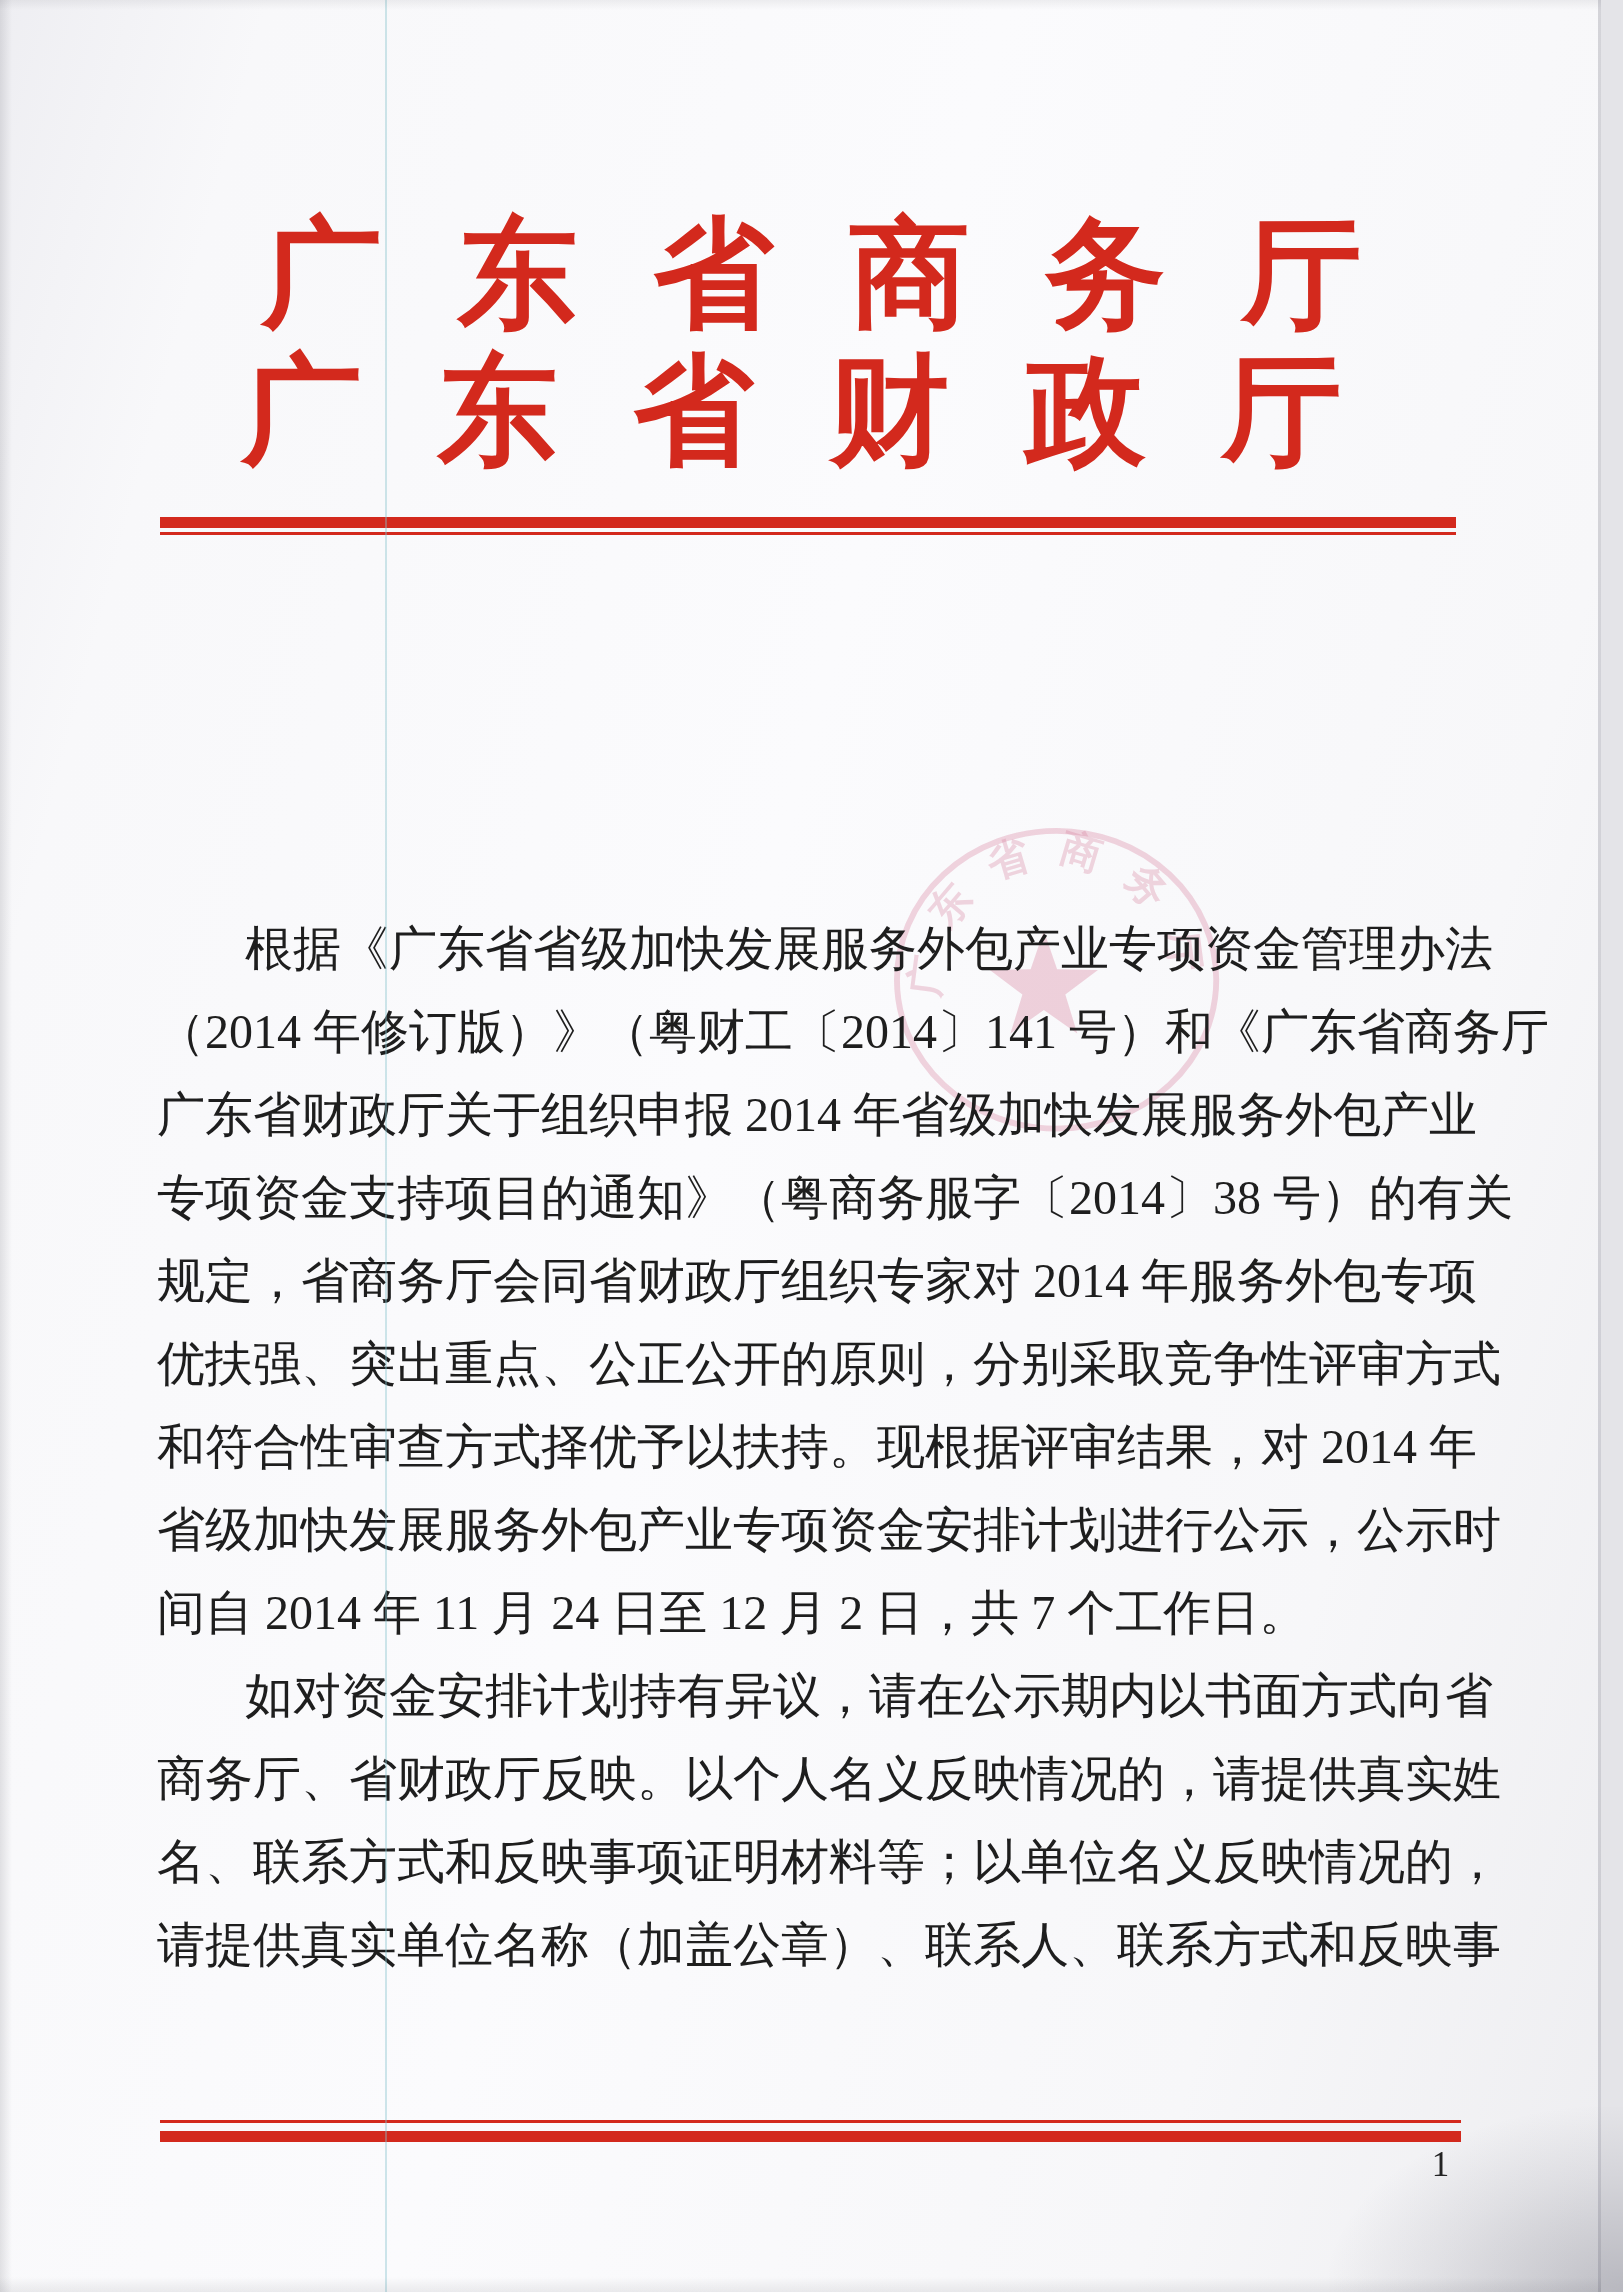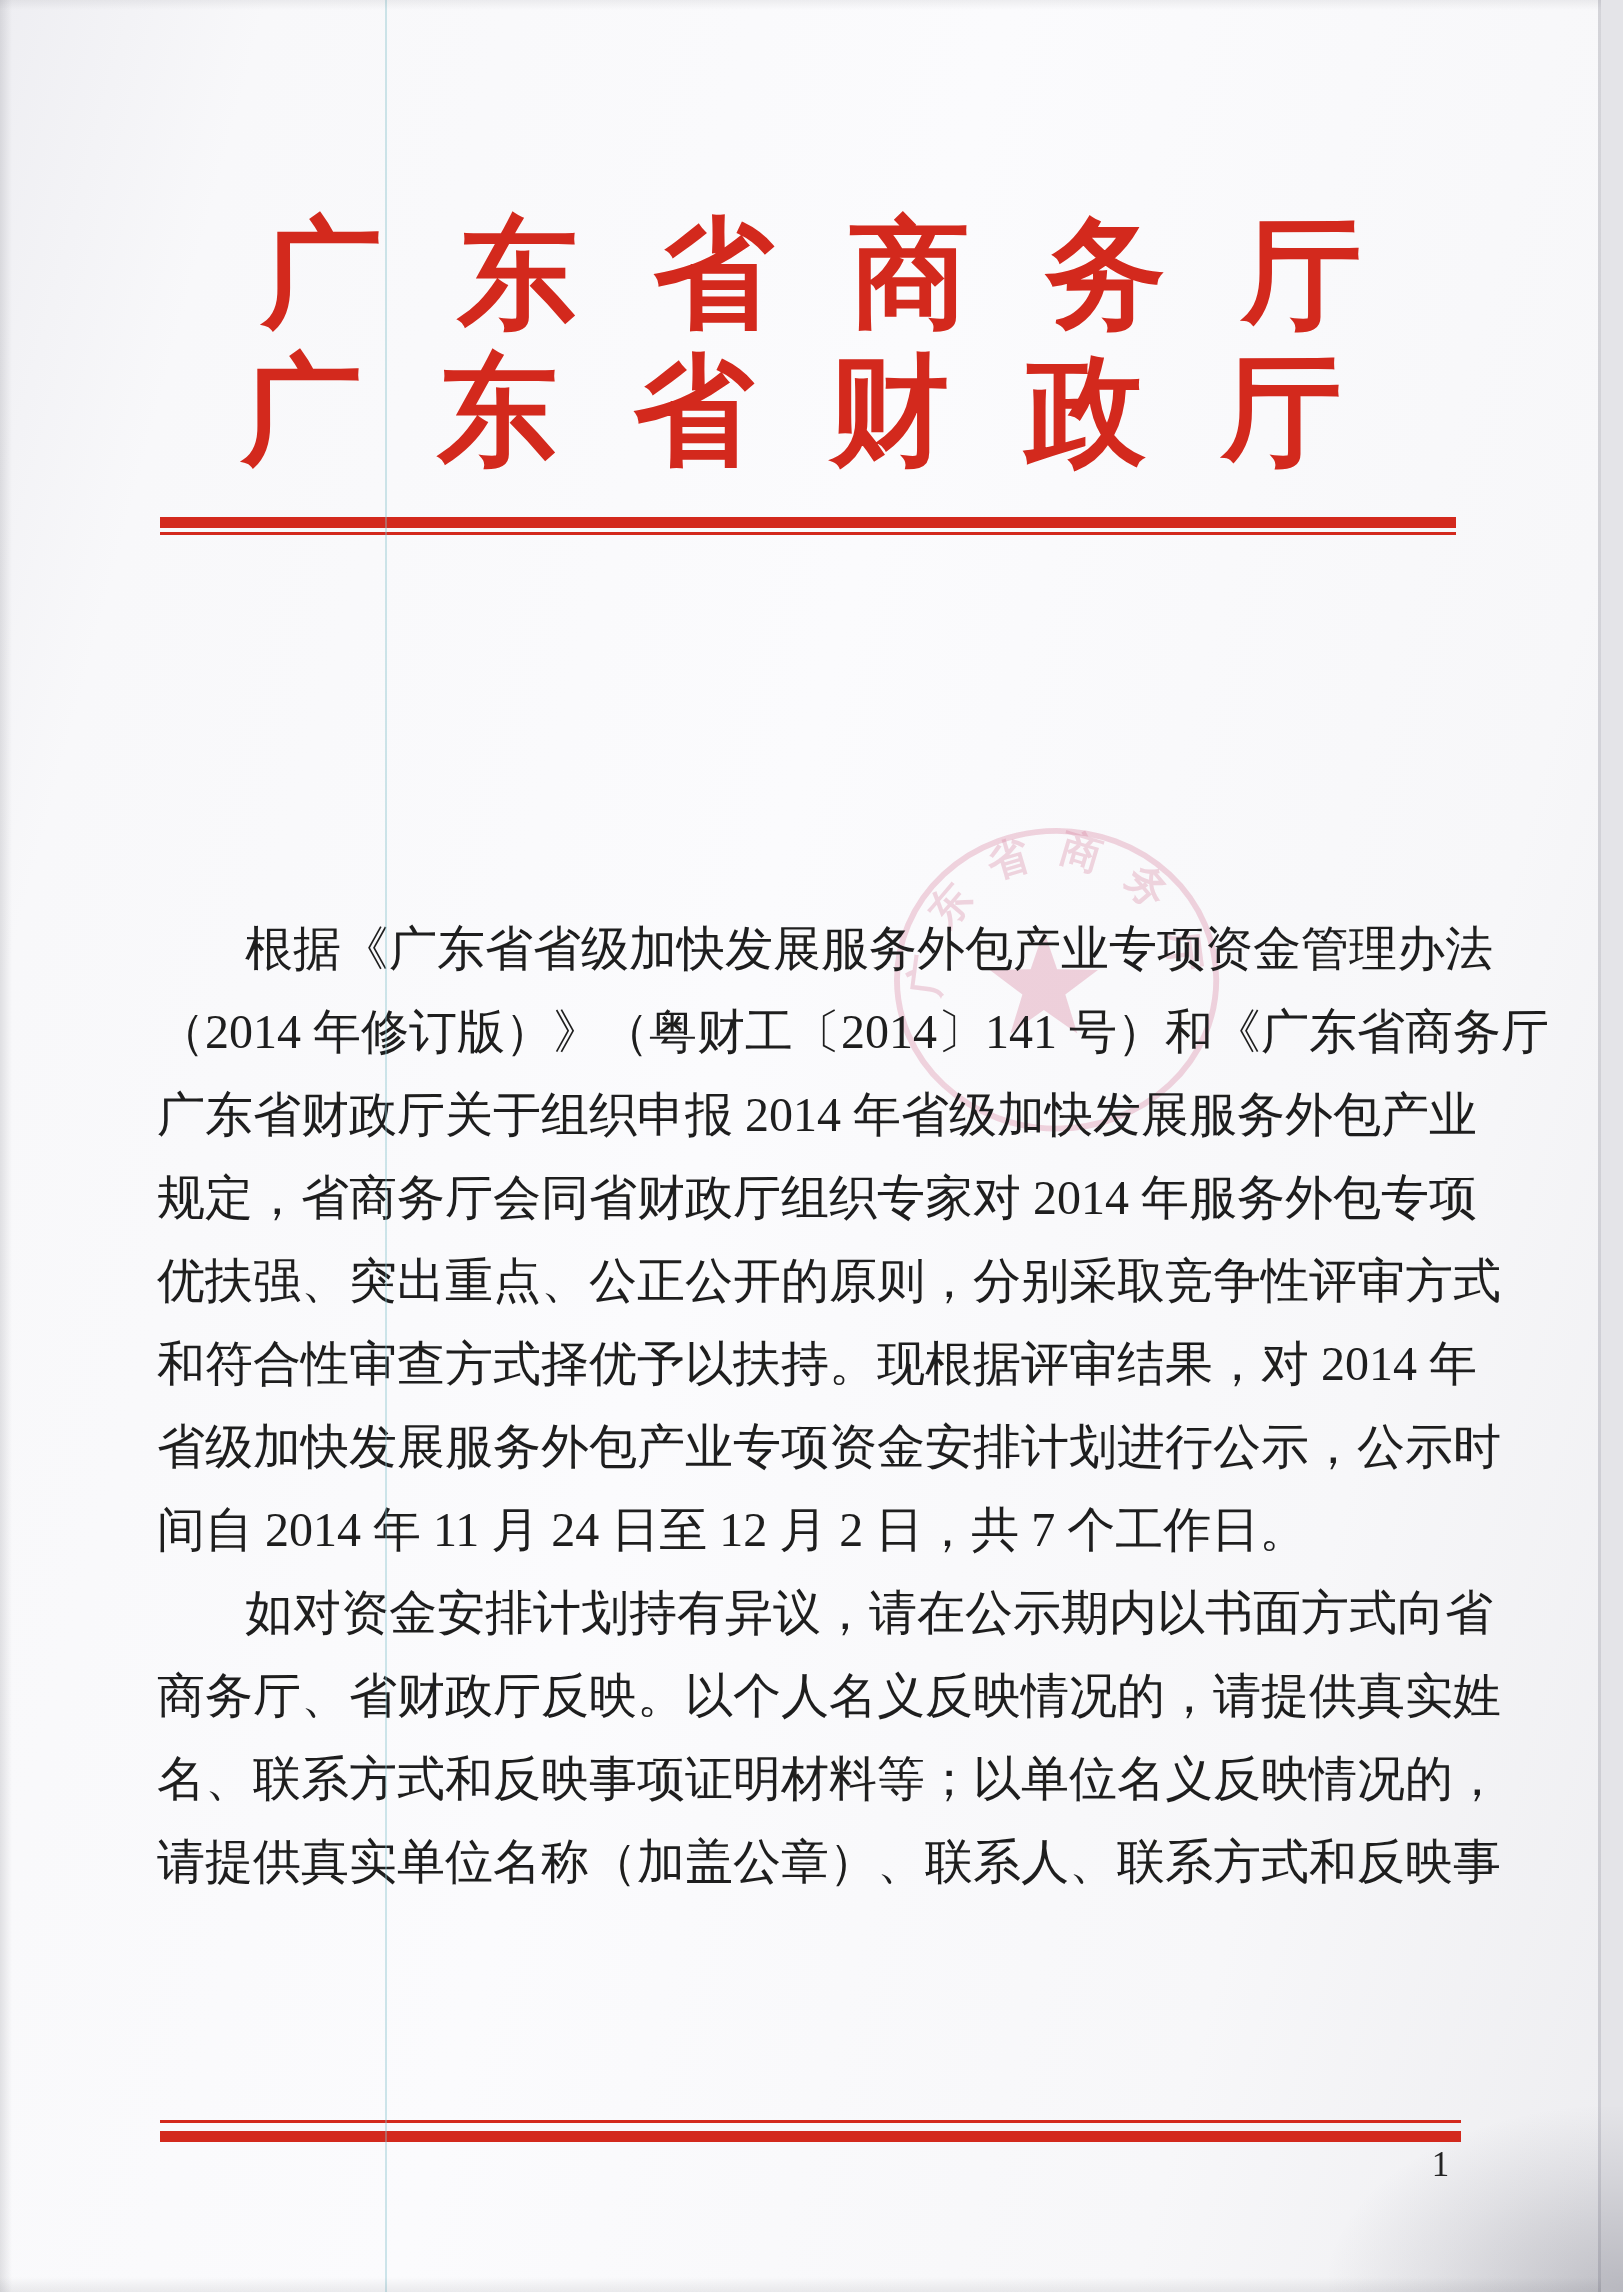--- a/index.html
+++ b/index.html
@@ -161,6 +161,7 @@
     <div class="body-line indent">根据《广东省省级加快发展服务外包产业专项资金管理办法</div>
     <div class="body-line">（2014 年修订版）》（粤财工〔2014〕141 号）和《广东省商务厅</div>
     <div class="body-line">广东省财政厅关于组织申报 2014 年省级加快发展服务外包产业</div>
+    <div class="body-line">专项资金支持项目的通知》（粤商务服字〔2014〕38 号）的有关</div>
     <div class="body-line">规定，省商务厅会同省财政厅组织专家对 2014 年服务外包专项</div>
     <div class="body-line">优扶强、突出重点、公正公开的原则，分别采取竞争性评审方式</div>
     <div class="body-line">和符合性审查方式择优予以扶持。现根据评审结果，对 2014 年</div>

